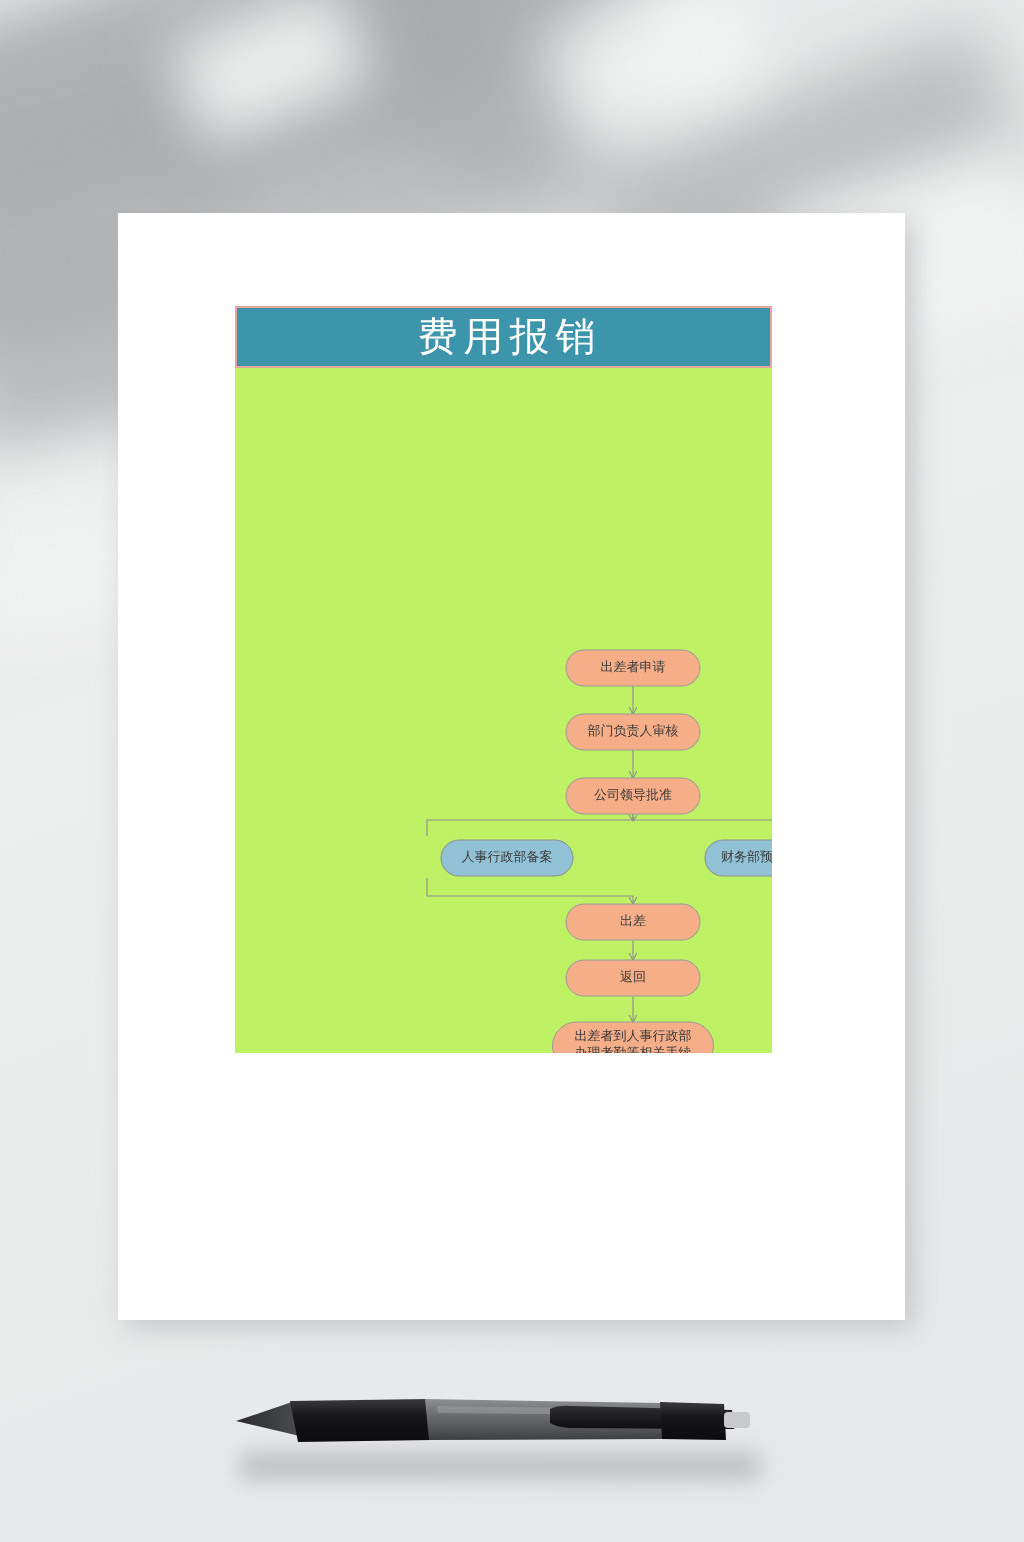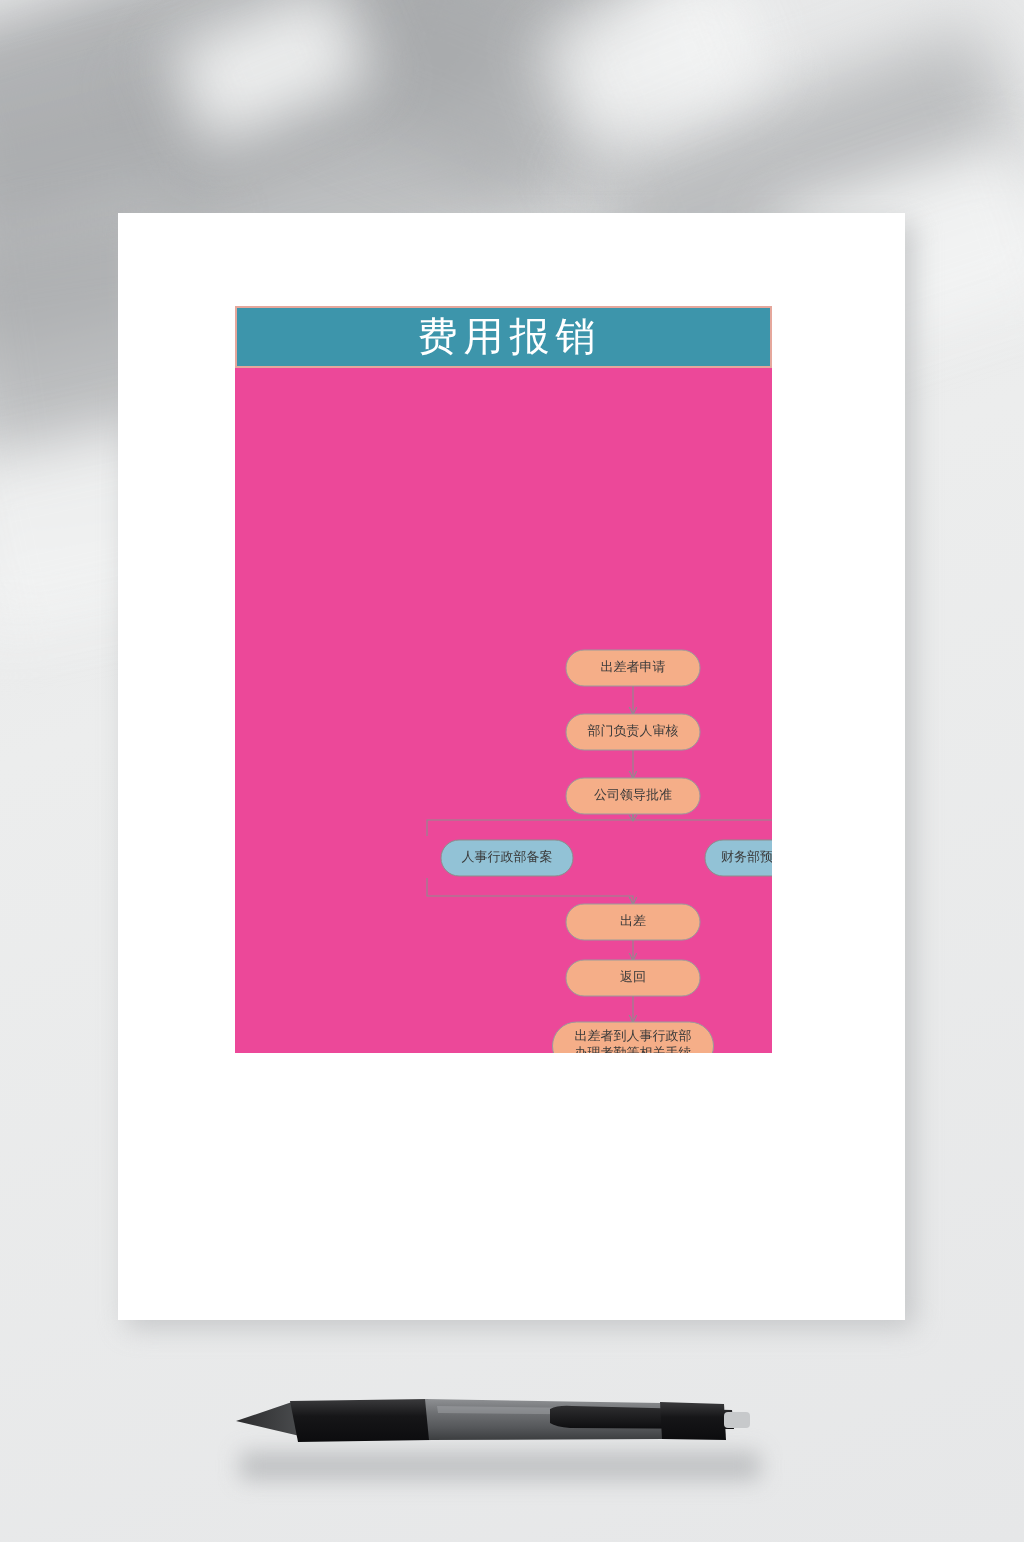--- a/index.html
+++ b/index.html
@@ -82,7 +82,7 @@
     top: 155px;
     width: 537px;
     height: 685px;
-    background: #ec4899;
+    background: #bef264;
     text-decoration: underline;
   }
   #chart-svg {

